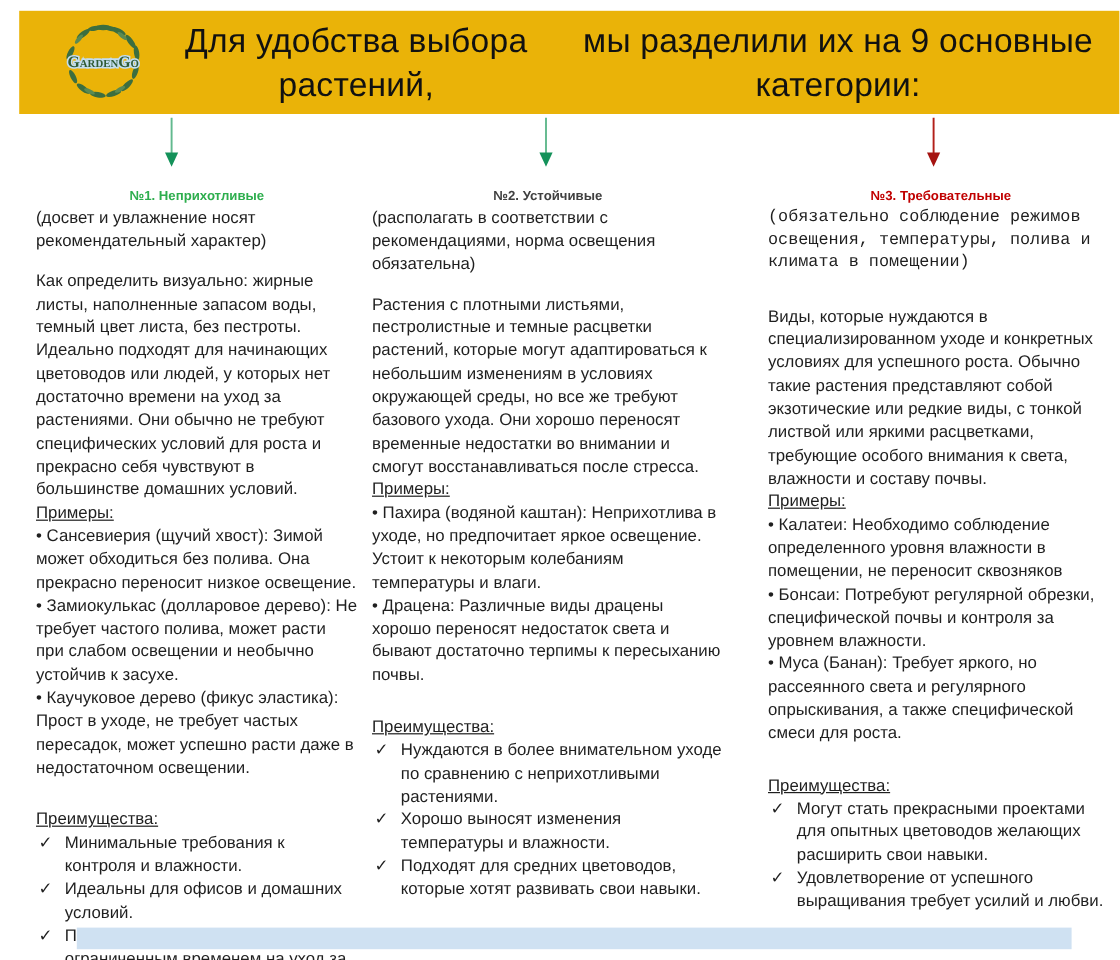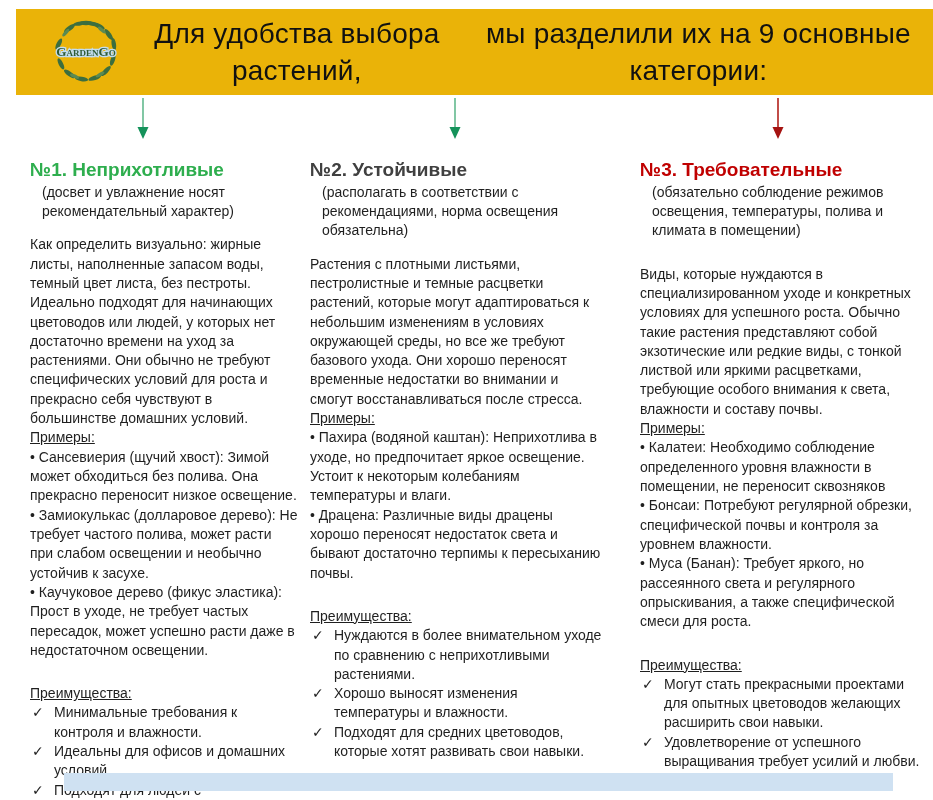--- a/index.html
+++ b/index.html
@@ -38,7 +38,7 @@
   .col-2 { left:310px; width:293px; }
   .col-3 { left:640px; width:288px; }
 
-  .column h2 { font-size:19px; font-weight:bold; line-height:1.35; }
+  .column h2 { font-size:11px; font-weight:bold; line-height:1.35;text-align:center; }
   .col-1 h2 { color:#2eae4e; }
   .col-2 h2 { color:#404040; }
   .col-3 h2 { color:#c00000; }

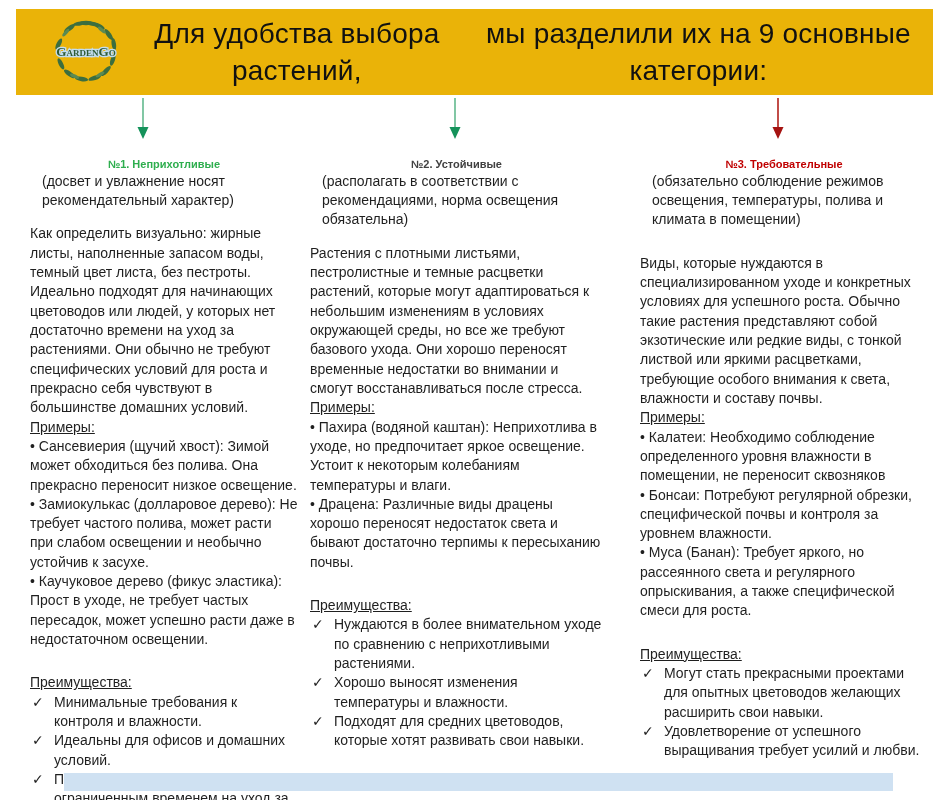--- a/index.html
+++ b/index.html
@@ -43,7 +43,7 @@
   .col-2 h2 { color:#404040; }
   .col-3 h2 { color:#c00000; }
 
-  .subnote { margin:0 0 14px 12px; }
+  .subnote { margin:0 0 14px 0; }
   .col-3 .subnote { margin-bottom:24px; }
   .desc { margin:0; }
   .label { text-decoration:underline; }

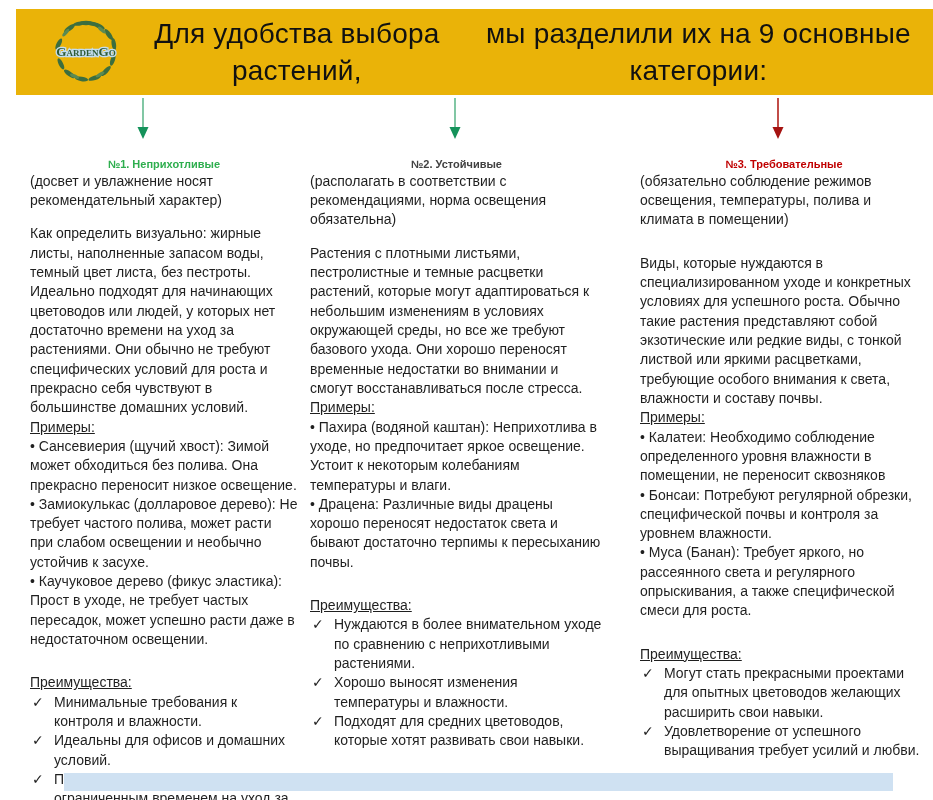--- a/index.html
+++ b/index.html
@@ -44,7 +44,7 @@
   .col-3 h2 { color:#c00000; }
 
   .subnote { margin:0 0 14px 0; }
-  .col-3 .subnote { margin-bottom:24px; }
+  .col-3 .subnote { margin-bottom:24px;font-family:Liberation Mono, monospace; }
   .desc { margin:0; }
   .label { text-decoration:underline; }
   .label.adv { margin-top:24px; }

